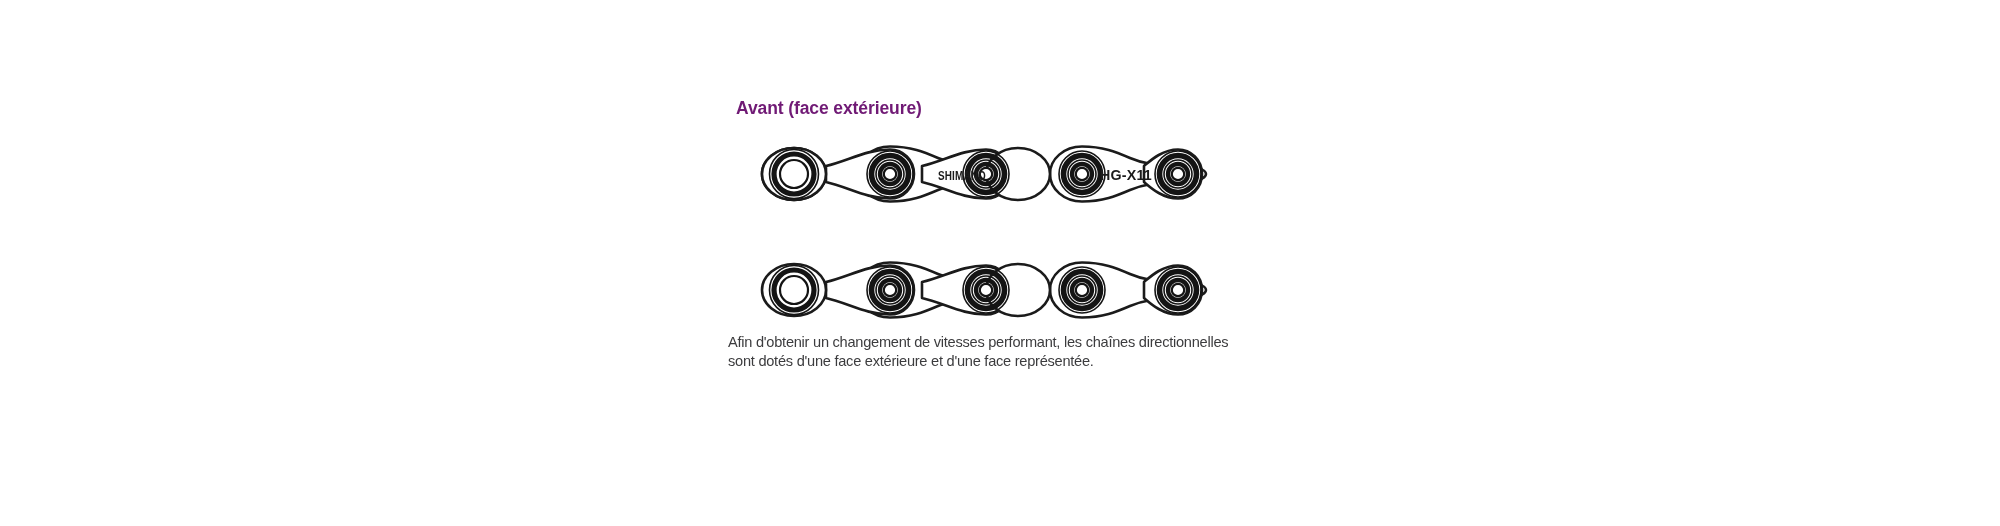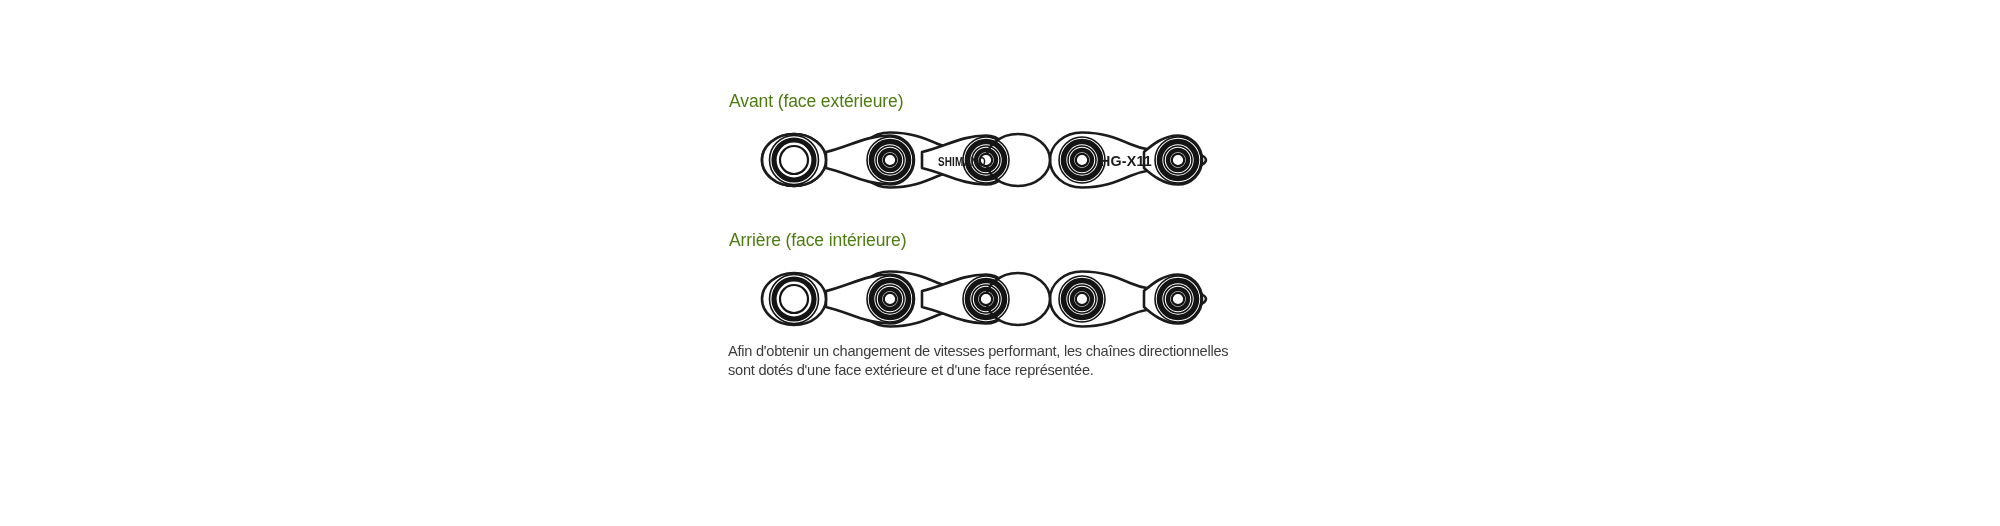--- a/index.html
+++ b/index.html
@@ -36,11 +36,11 @@
   .section-heading {
     font-family: "Liberation Sans", sans-serif;
     font-size: 17.5px;
-    font-weight: normal;
-    color: #4d7c0f;
+    font-weight: bold;
+    color: #701a75;
     letter-spacing: -0.1px;
     line-height: 1.2;
-    margin: 1px;
+    margin: 8px;
     white-space: nowrap;
   }
 

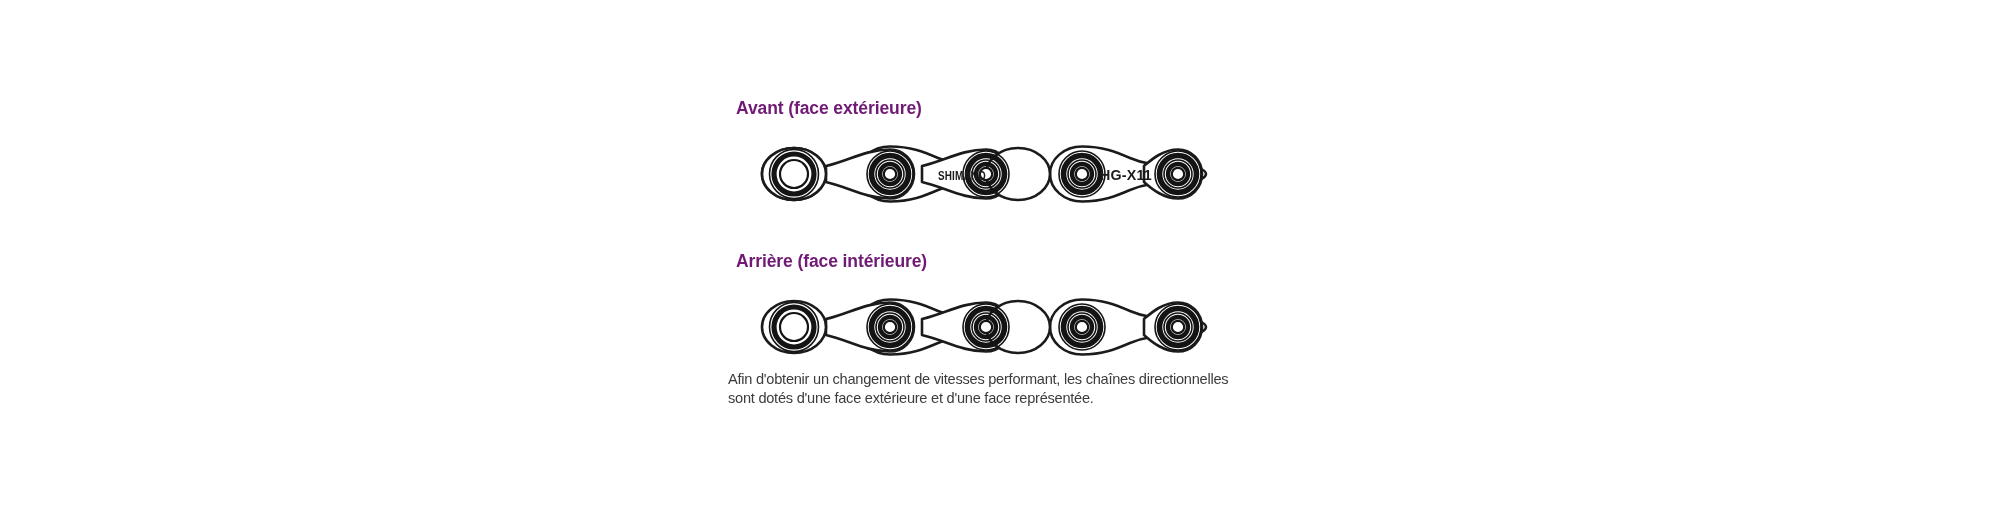--- a/index.html
+++ b/index.html
@@ -232,7 +232,6 @@
 
     <div class="section">
 
-      <h2 class="section-heading">Arrière (face intérieure)</h2>
 
       <div class="gap-heading-to-figure"></div>
 

